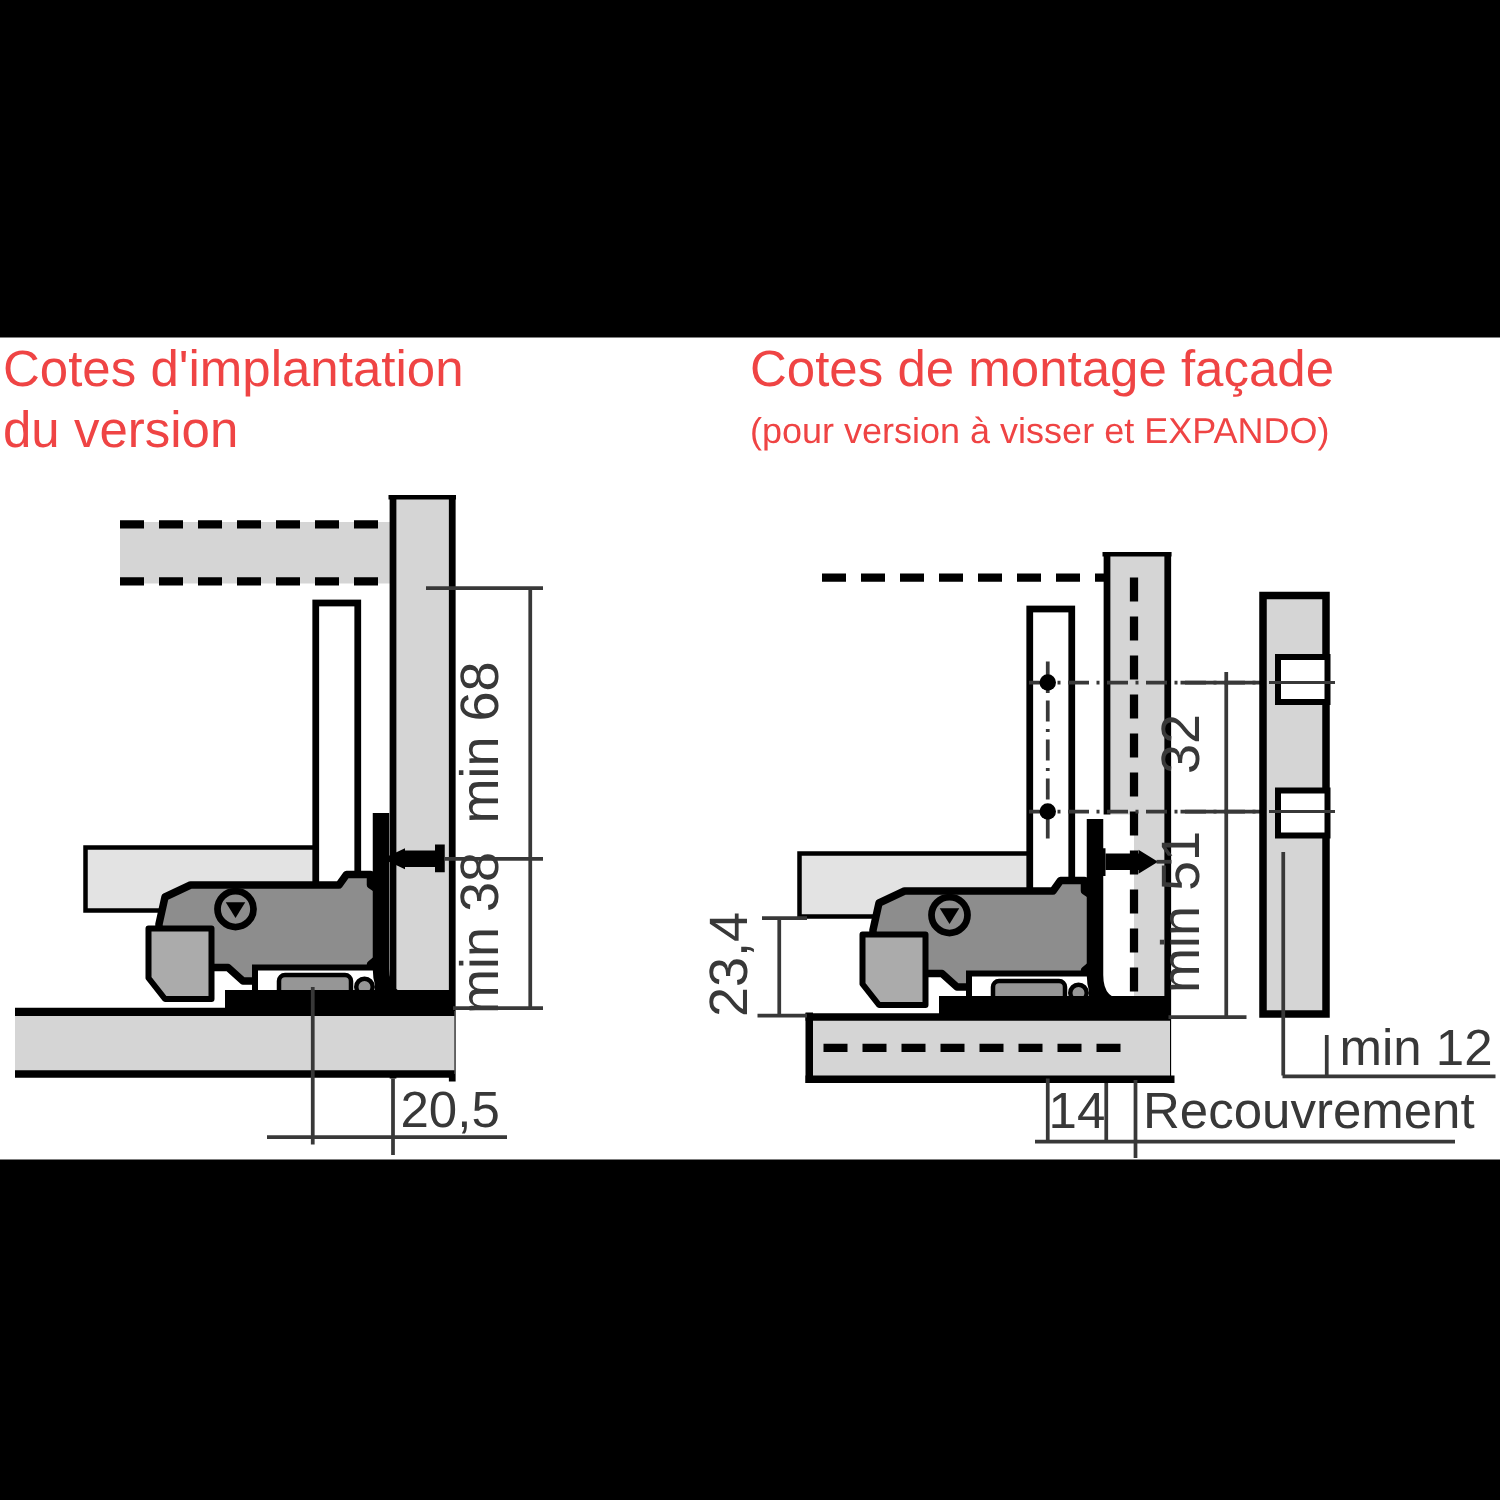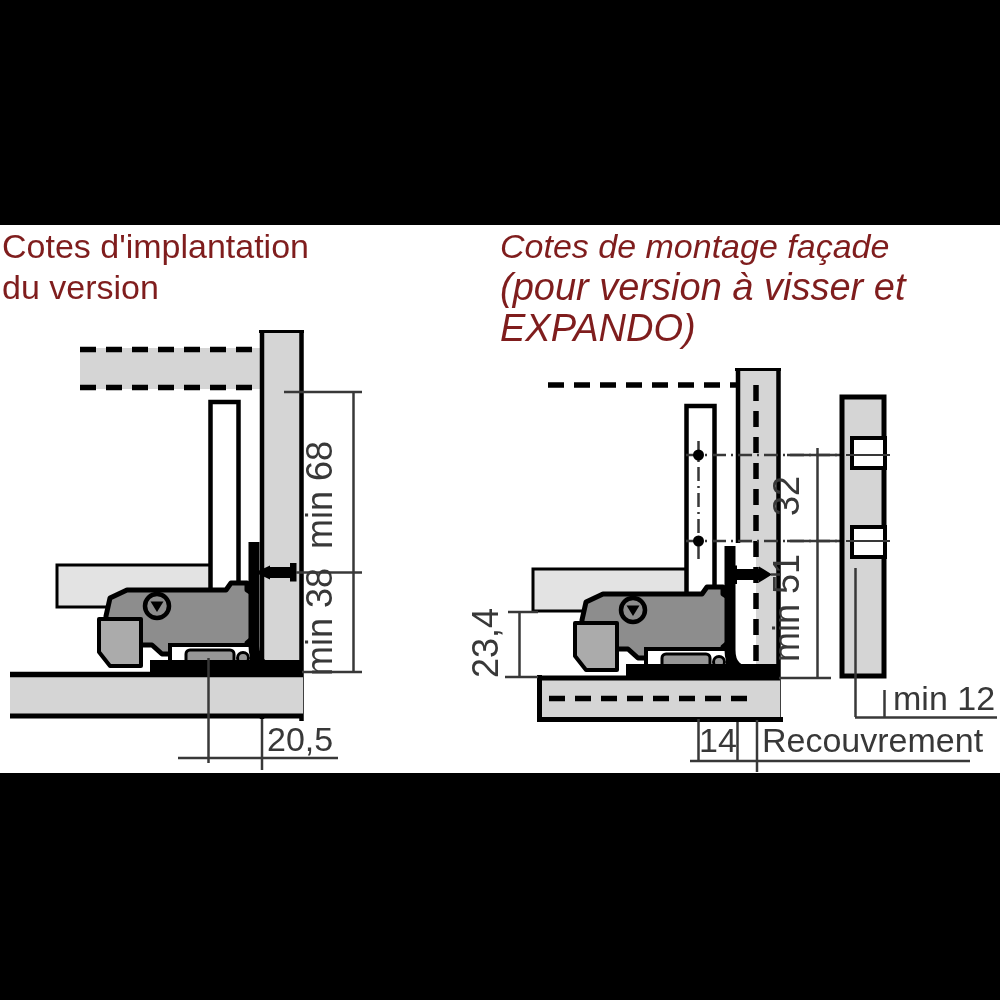--- a/index.html
+++ b/index.html
@@ -8,7 +8,7 @@
   .bar{position:absolute;left:0;width:1000px;background:#000;}
   .bar.top{top:0;height:225px;}
   .bar.bottom{top:773px;height:227px;}
-  .title{position:absolute;color:#7f1d1d;font-size:34px;line-height:41px;letter-spacing:0;}
+  .title{position:absolute;color:#ef4444;font-size:34px;line-height:41px;letter-spacing:0;}
   .title .l2{font-size:38px;}
   svg{position:absolute;left:0;top:0;}
   svg text{fill:#383838;font-family:"Liberation Sans",sans-serif;font-size:36px;}

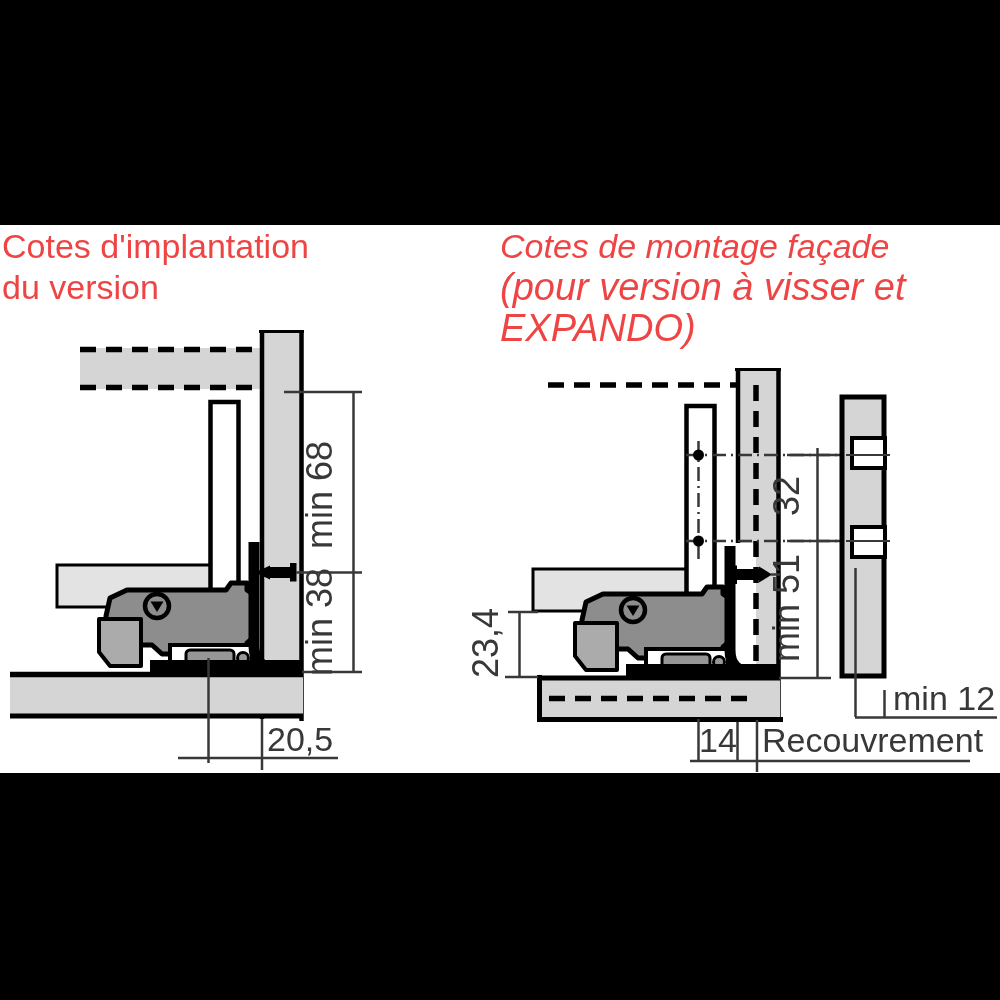--- a/index.html
+++ b/index.html
@@ -156,7 +156,7 @@
     <div>Cotes d'implantation</div>
     <div>du version</div>
   </div>
-  <div class="title" style="left:500px;top:226px;font-style:italic;">
+  <div class="title" style="left:500px;top:226px;">
     <div>Cotes de montage façade</div>
     <div class="l2">(pour version à visser et EXPANDO)</div>
   </div>

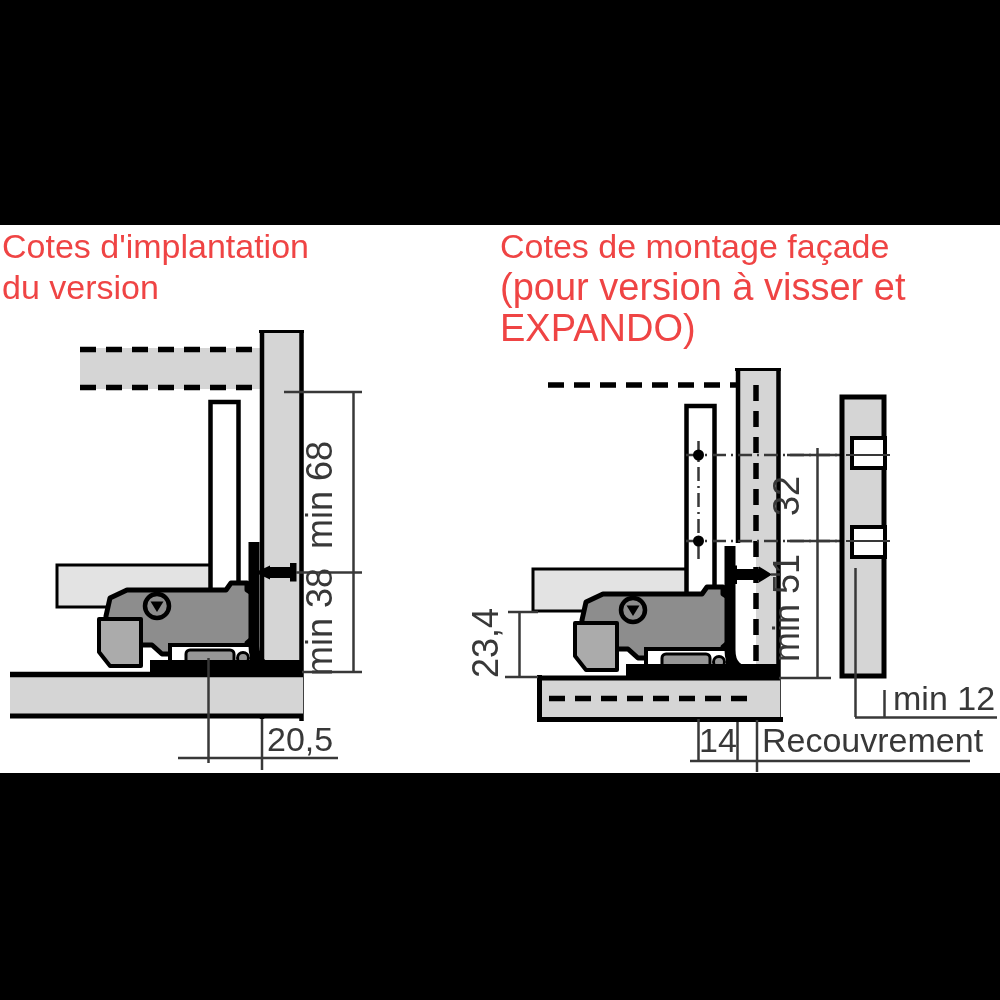--- a/index.html
+++ b/index.html
@@ -9,7 +9,7 @@
   .bar.top{top:0;height:225px;}
   .bar.bottom{top:773px;height:227px;}
   .title{position:absolute;color:#ef4444;font-size:34px;line-height:41px;letter-spacing:0;}
-  .title .l2{font-size:38px;}
+  .title .l2{font-size:24px;}
   svg{position:absolute;left:0;top:0;}
   svg text{fill:#383838;font-family:"Liberation Sans",sans-serif;font-size:36px;}
   svg text.sm{font-size:34px;}

